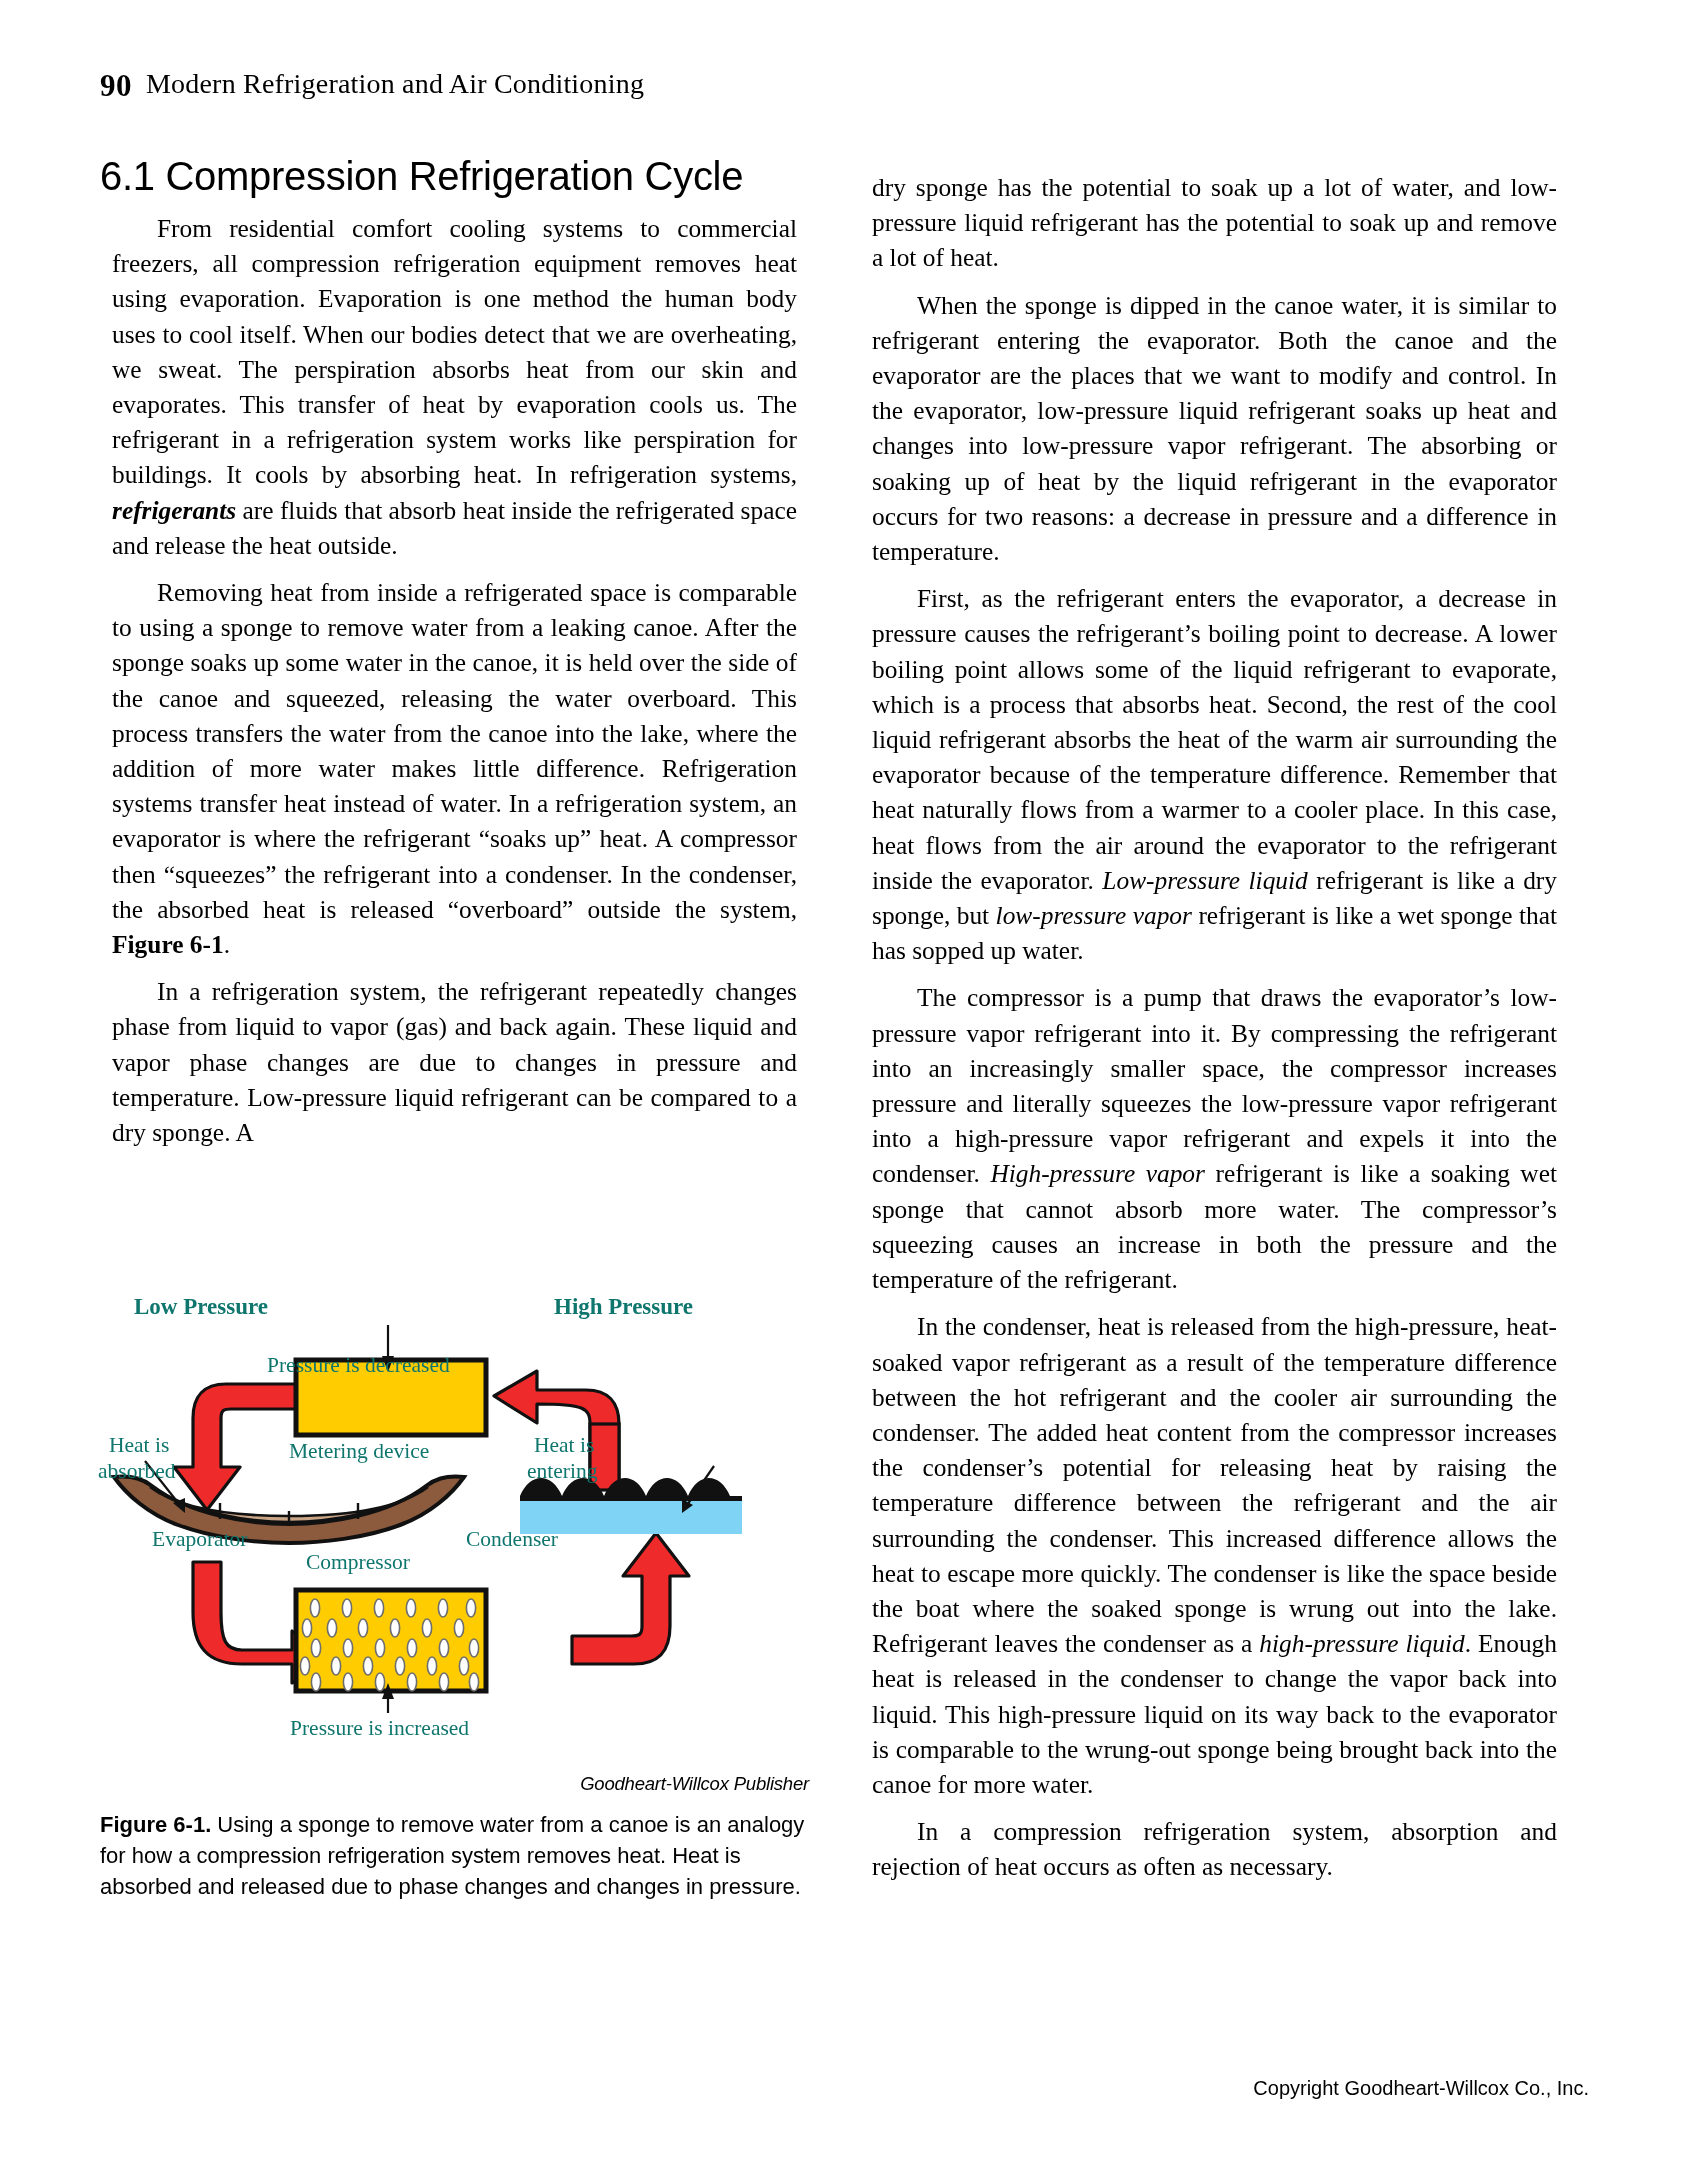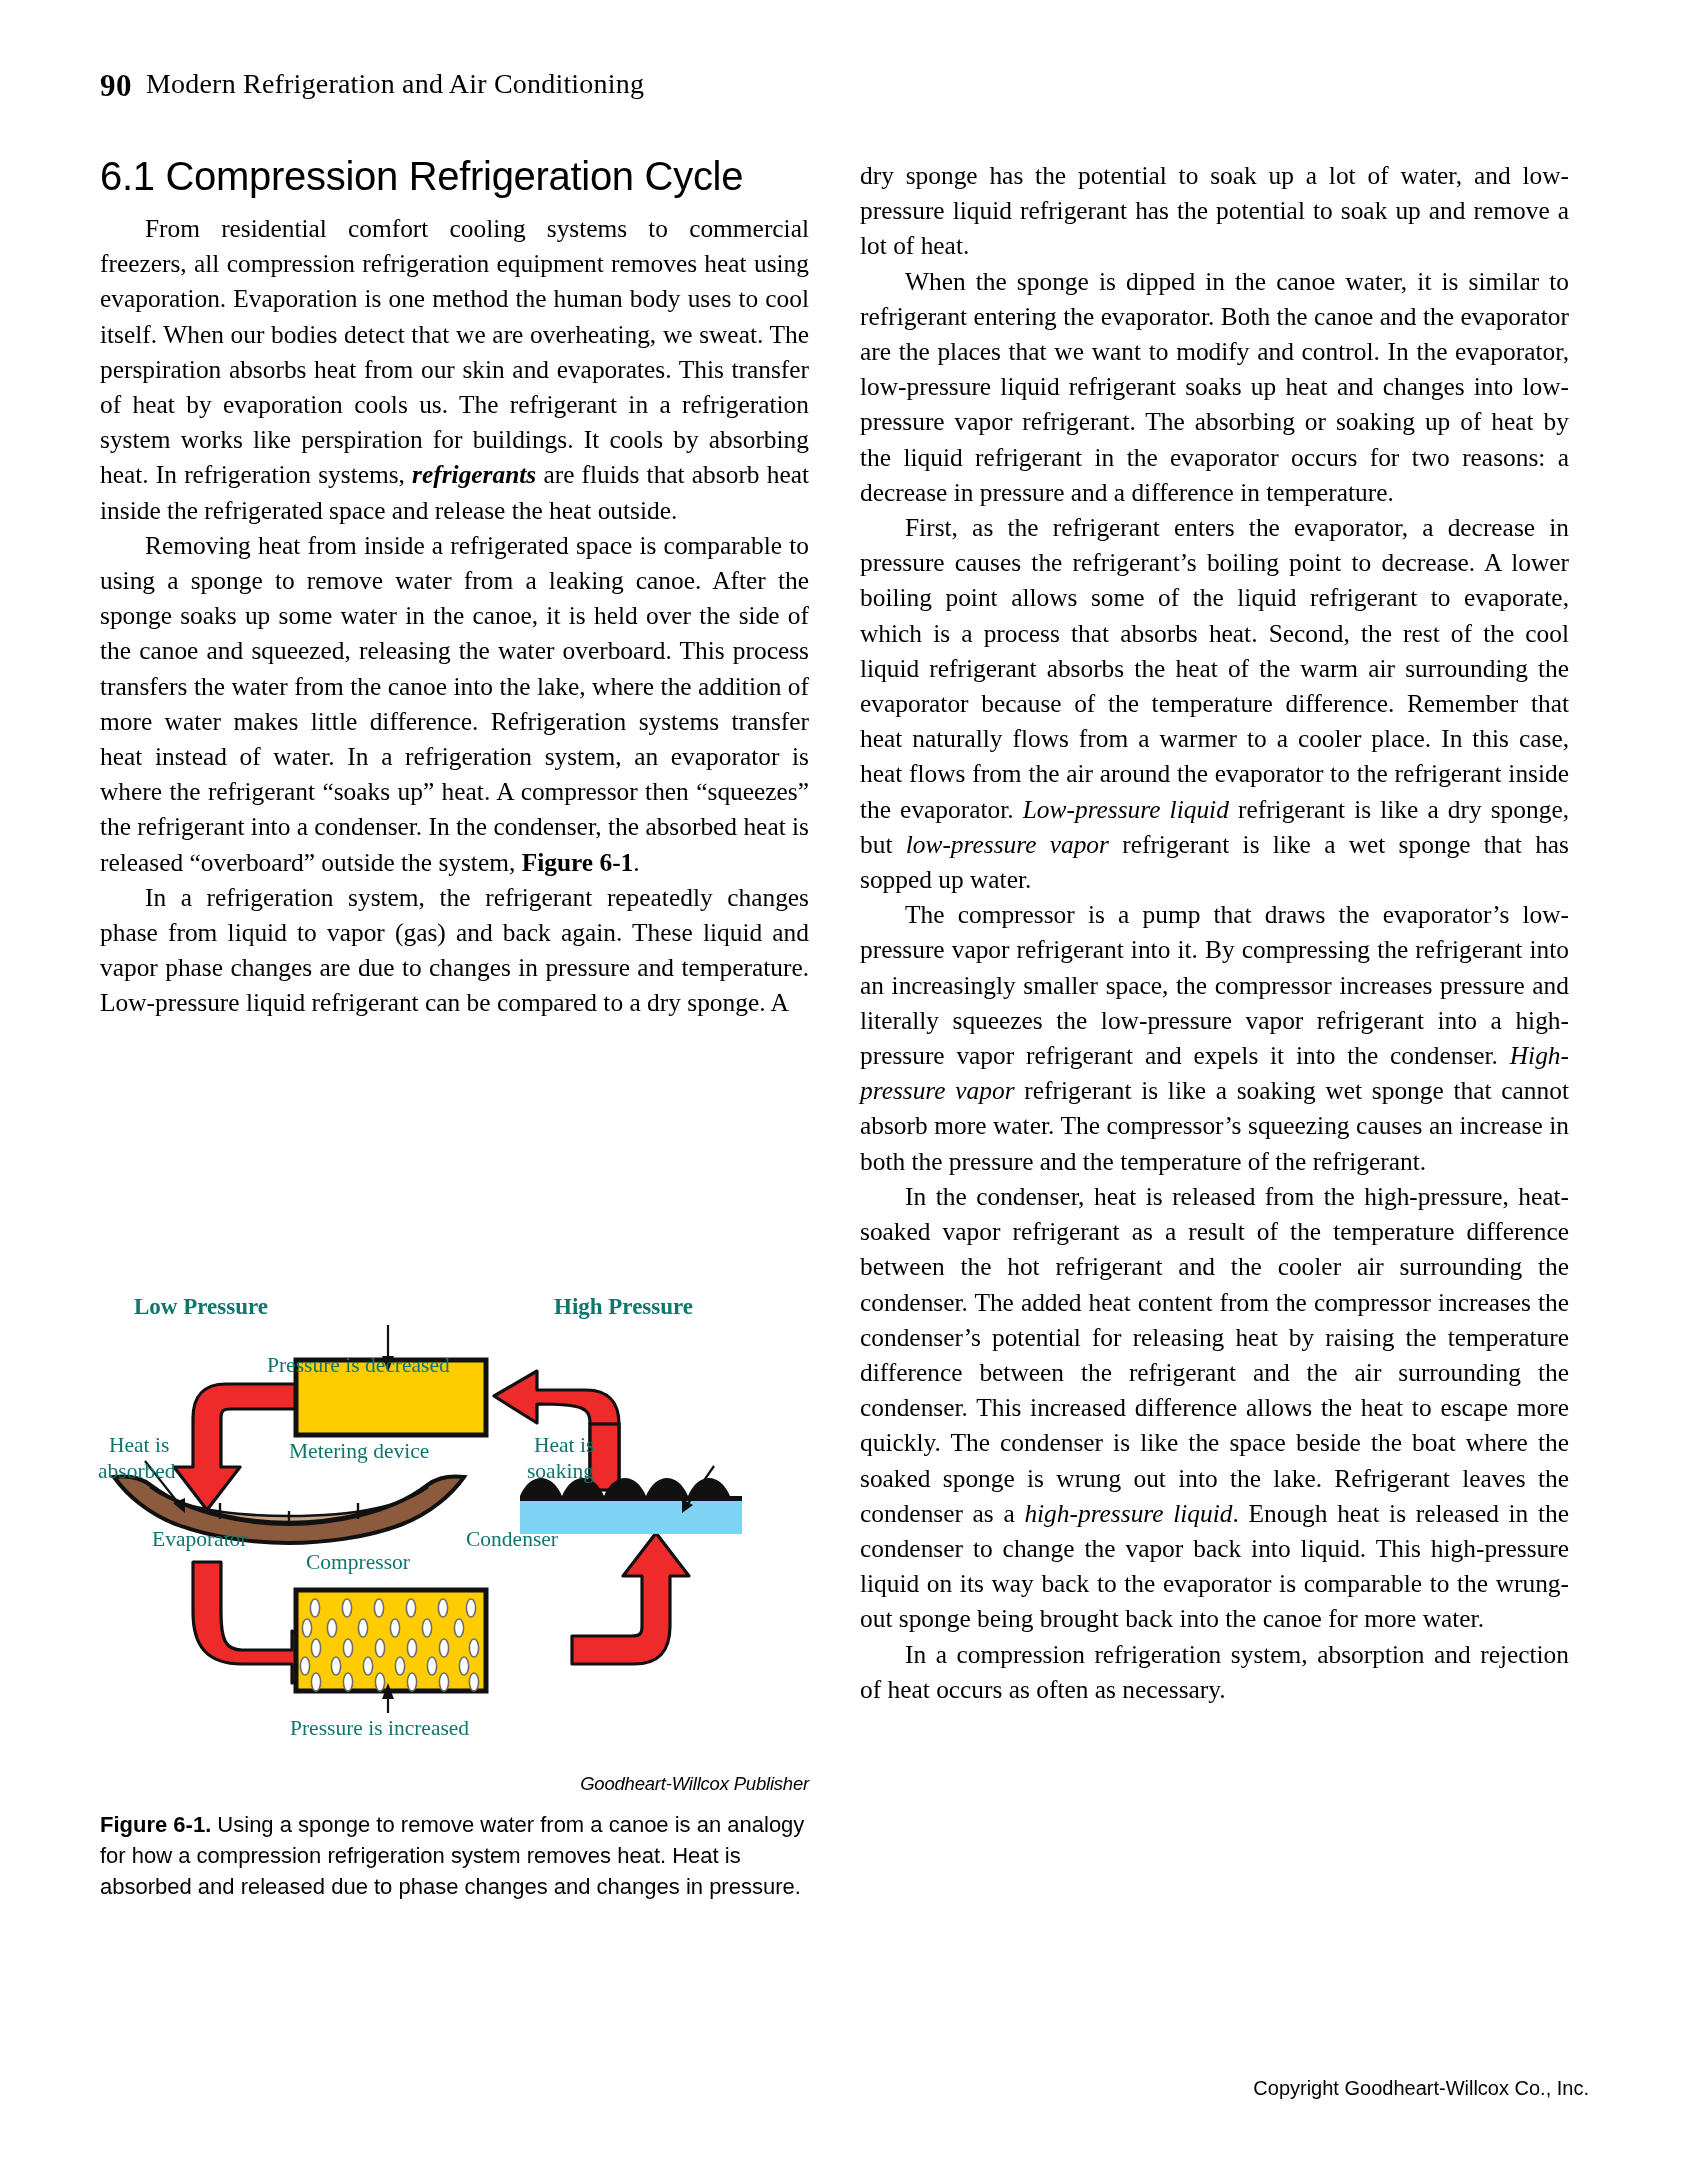--- a/index.html
+++ b/index.html
@@ -68,7 +68,7 @@
     line-height: 35.2px;
     text-align: justify;
     text-justify: inter-word;
-    margin: 0;
+    margin: 12px;
     text-indent: 45px;
     hyphens: manual;
   }

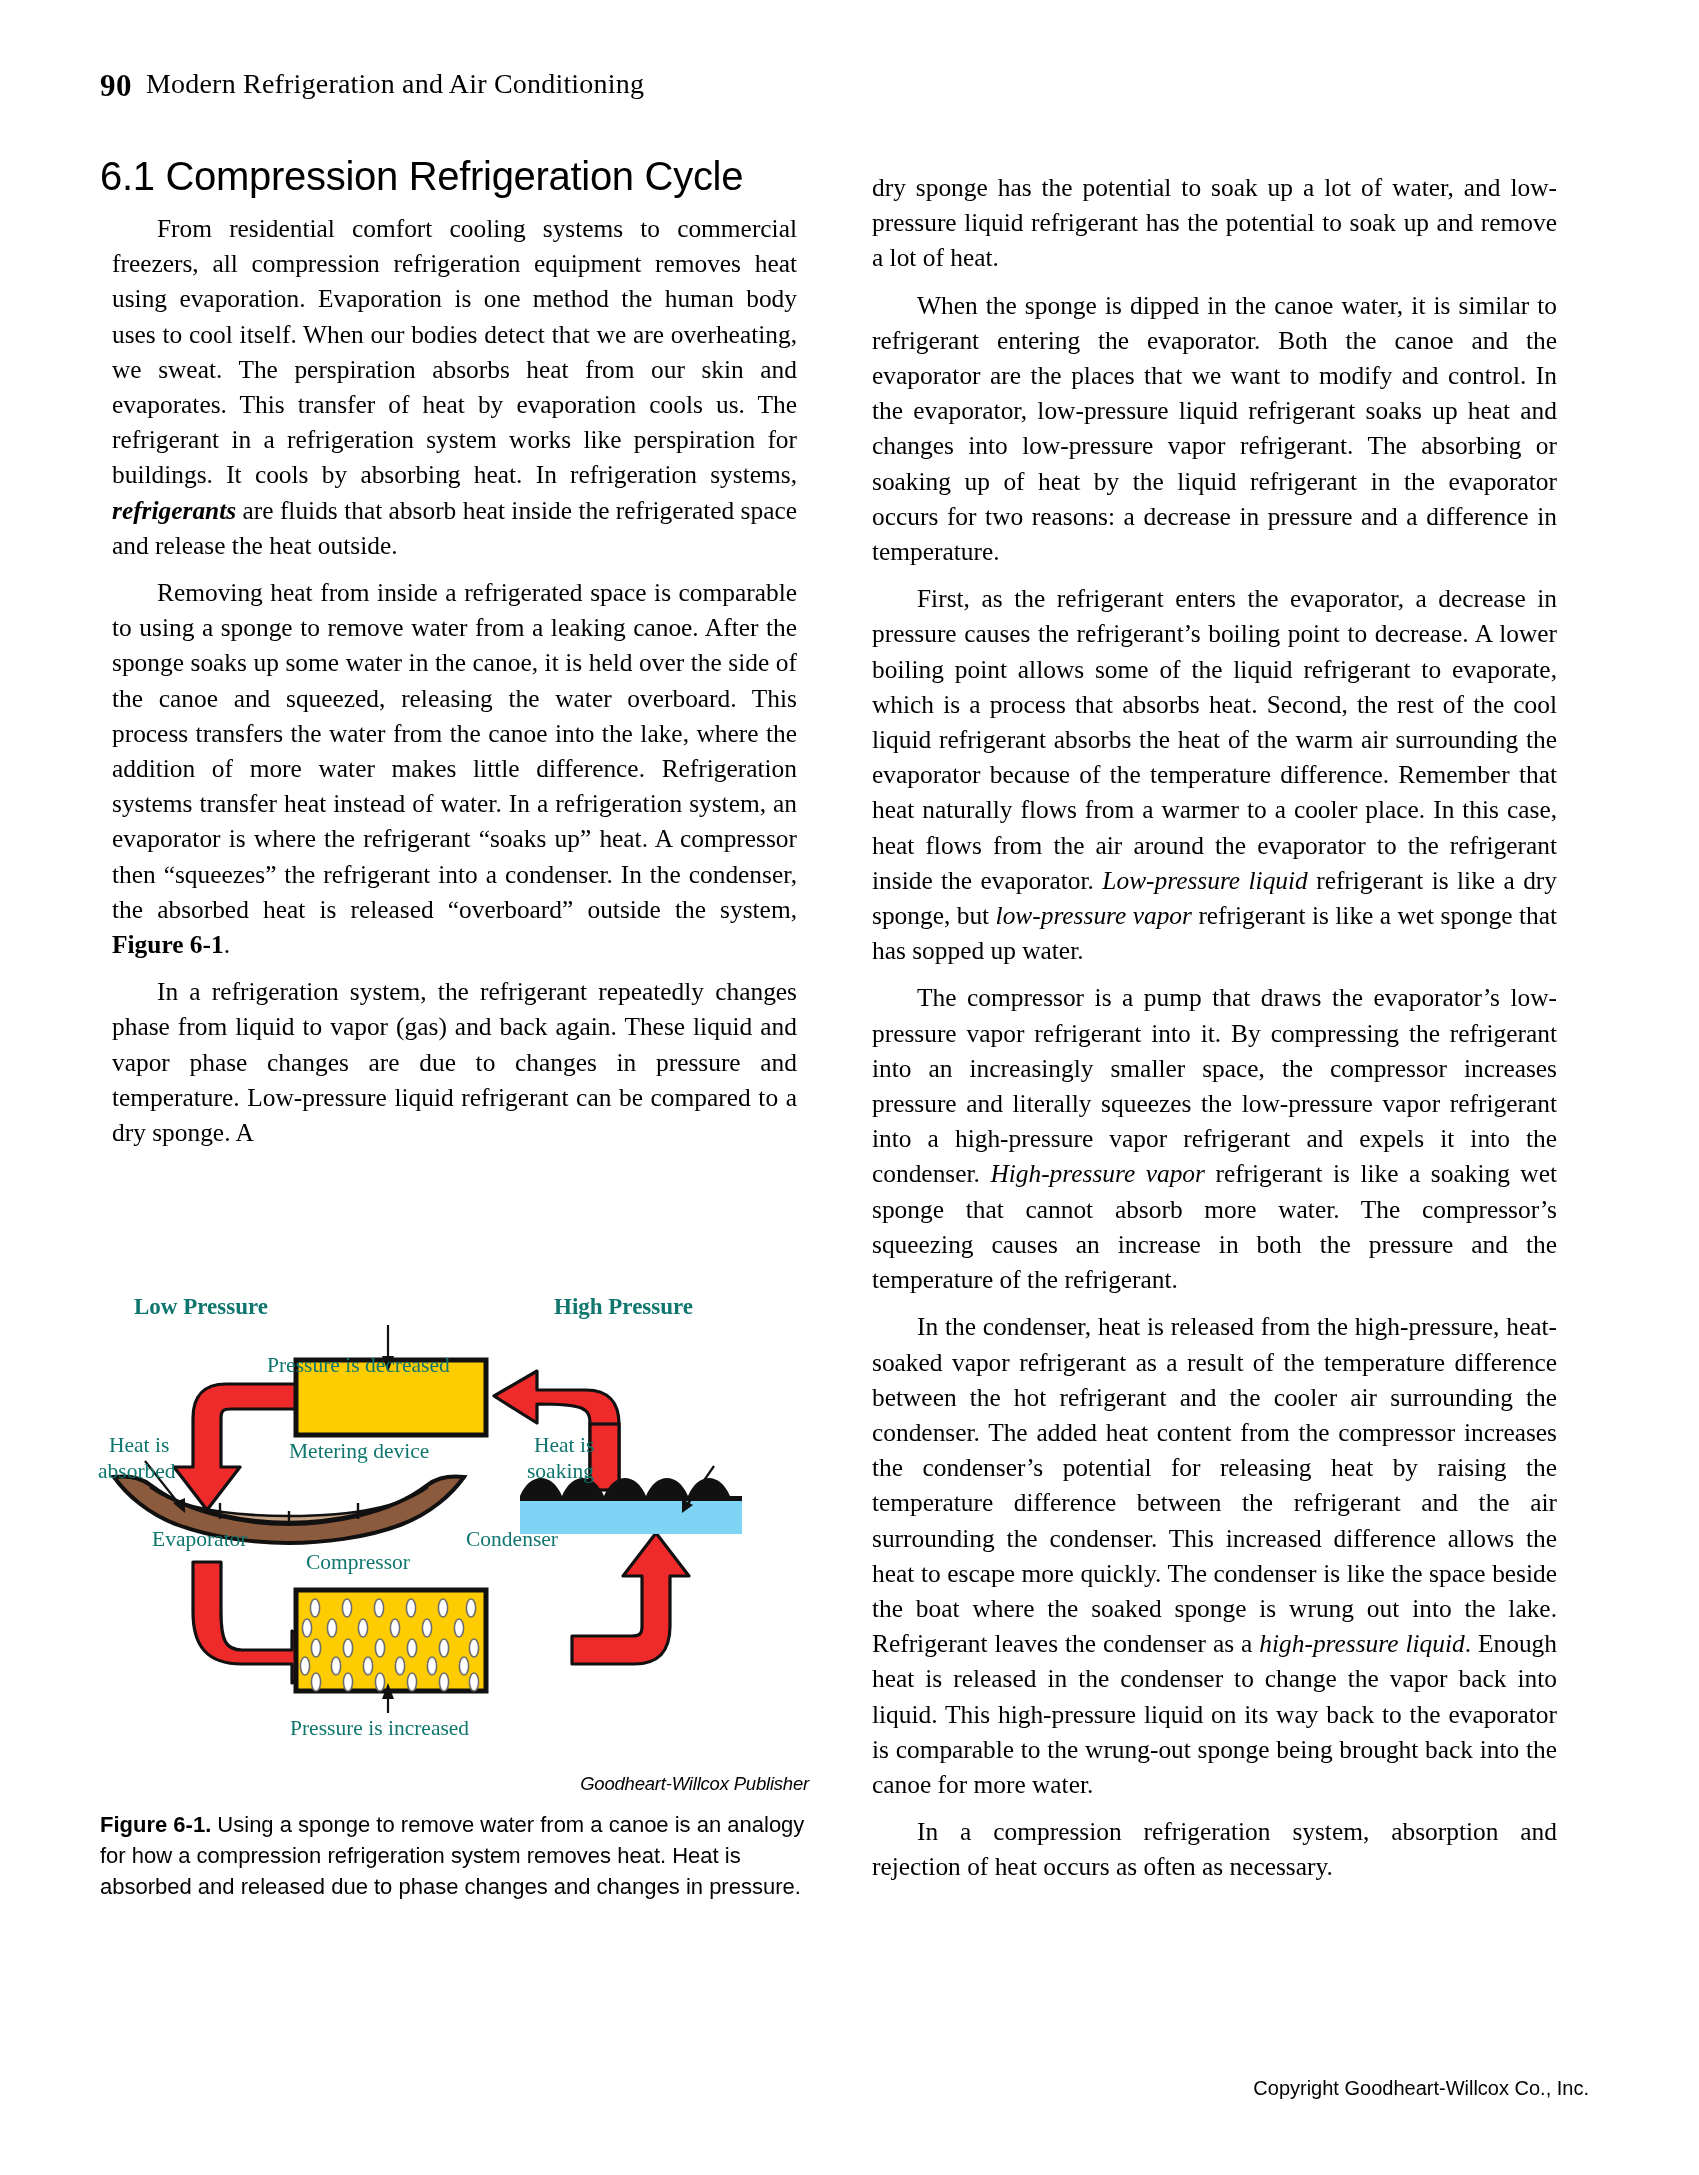--- a/index.html
+++ b/index.html
@@ -163,7 +163,7 @@
       <div class="lbl" style="left:9px; top:160px;">Heat is</div>
       <div class="lbl" style="left:-2px; top:186px;">absorbed</div>
       <div class="lbl" style="left:434px; top:160px;">Heat is</div>
-      <div class="lbl" style="left:427px; top:186px;">soaking</div>
+      <div class="lbl" style="left:427px; top:186px;">entering</div>
 
       <svg width="709" height="497" viewBox="0 0 709 497" aria-hidden="true">
         <defs>

